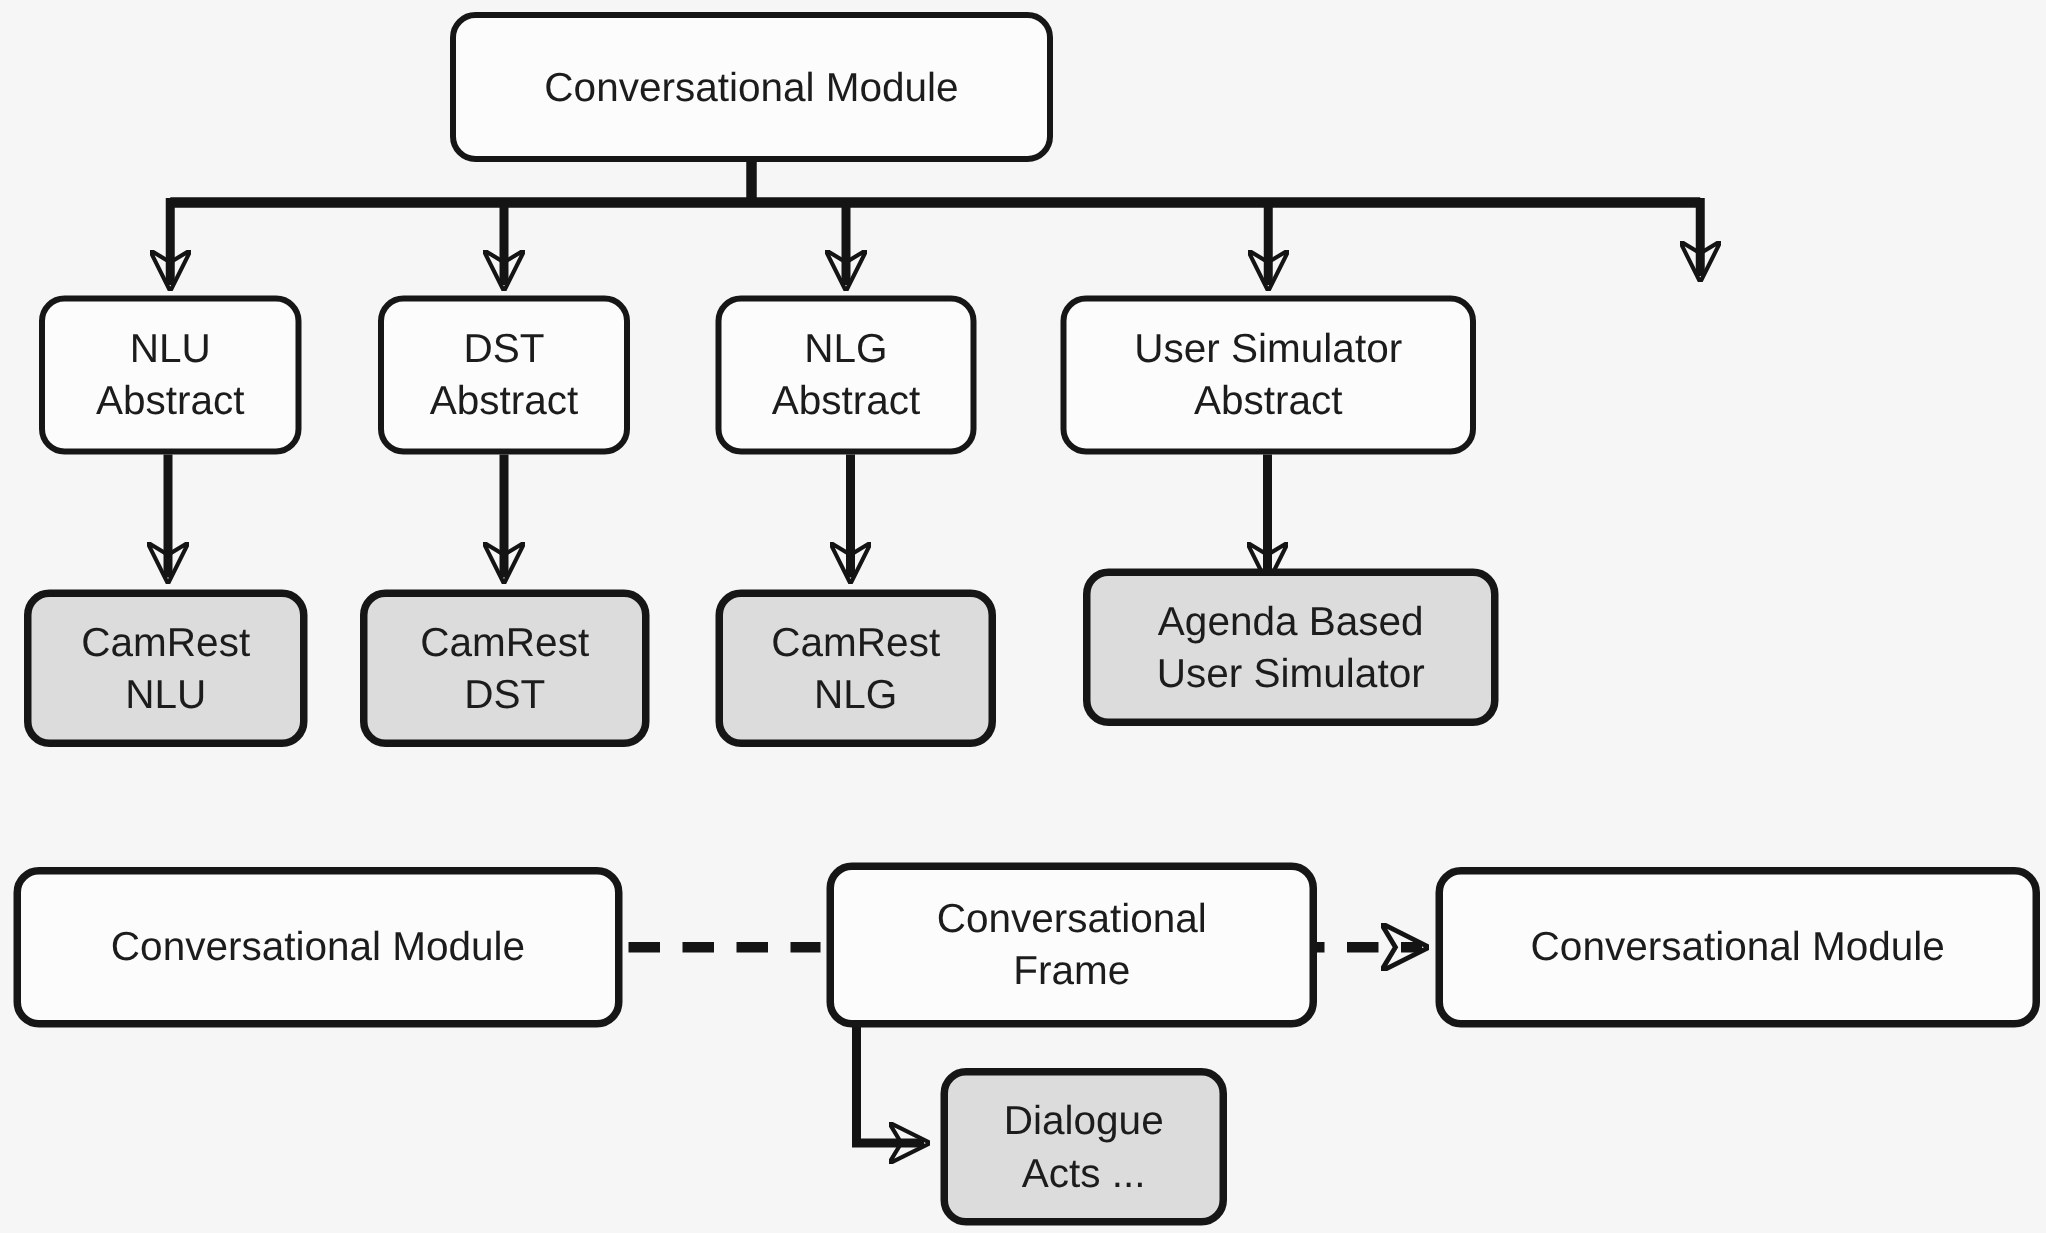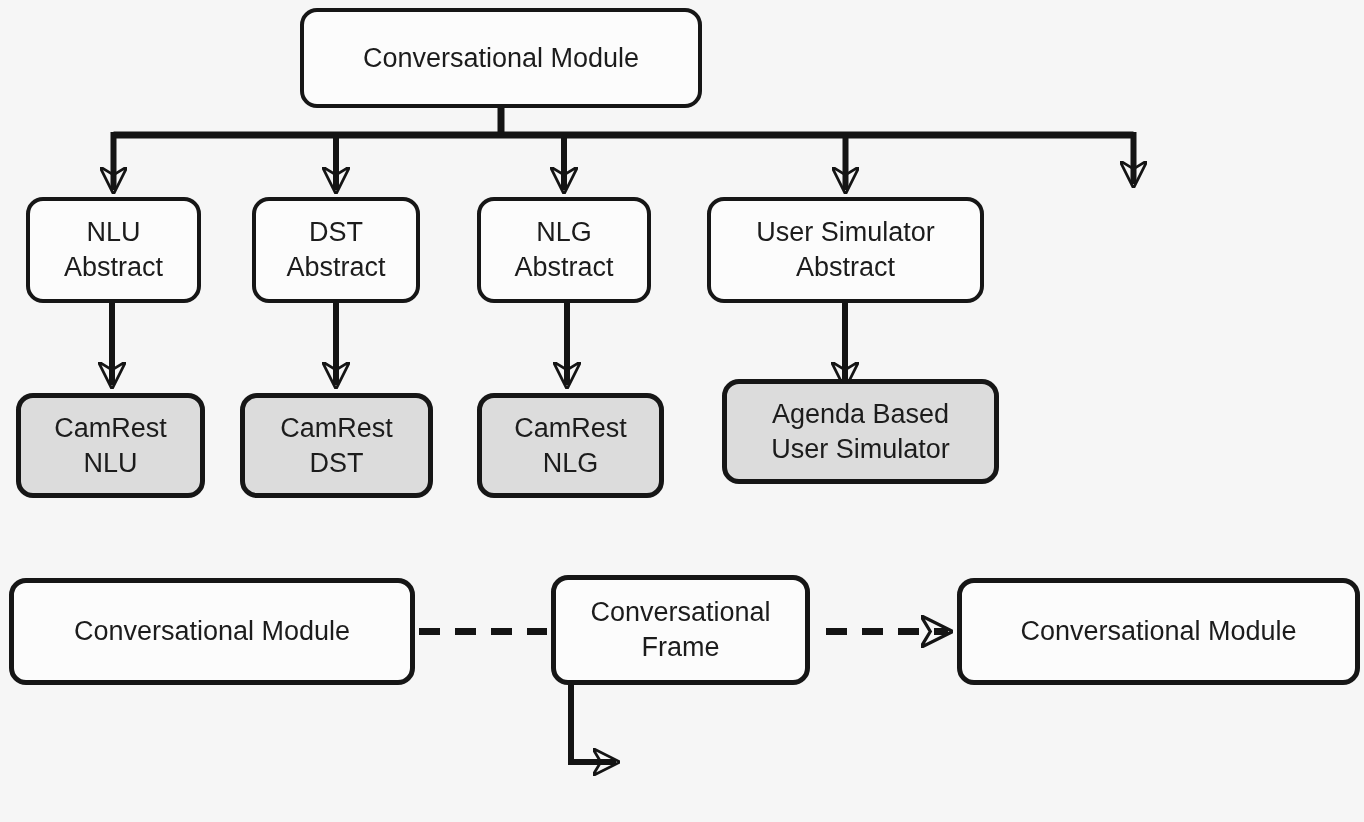--- a/index.html
+++ b/index.html
@@ -64,7 +64,7 @@
   .n-agenda        { left: 707px;  top: 379px; width: 277px; height: 105px; margin-left: 15px; }
   
   .n-cm-left       { left: 9px;    top: 578px; width: 406px; height: 107px; }
-  .n-frame         { left: 551px;  top: 575px; width: 259px; height: 110px; }
+  .n-frame         { left: 551px;  top: 575px; width: 327px; height: 110px; }
   .n-cm-right      { left: 957px;  top: 578px; width: 403px; height: 107px; }
   .n-dialogue-acts { left: 627px;  top: 712px; width: 191px; height: 105px; }
 </style>

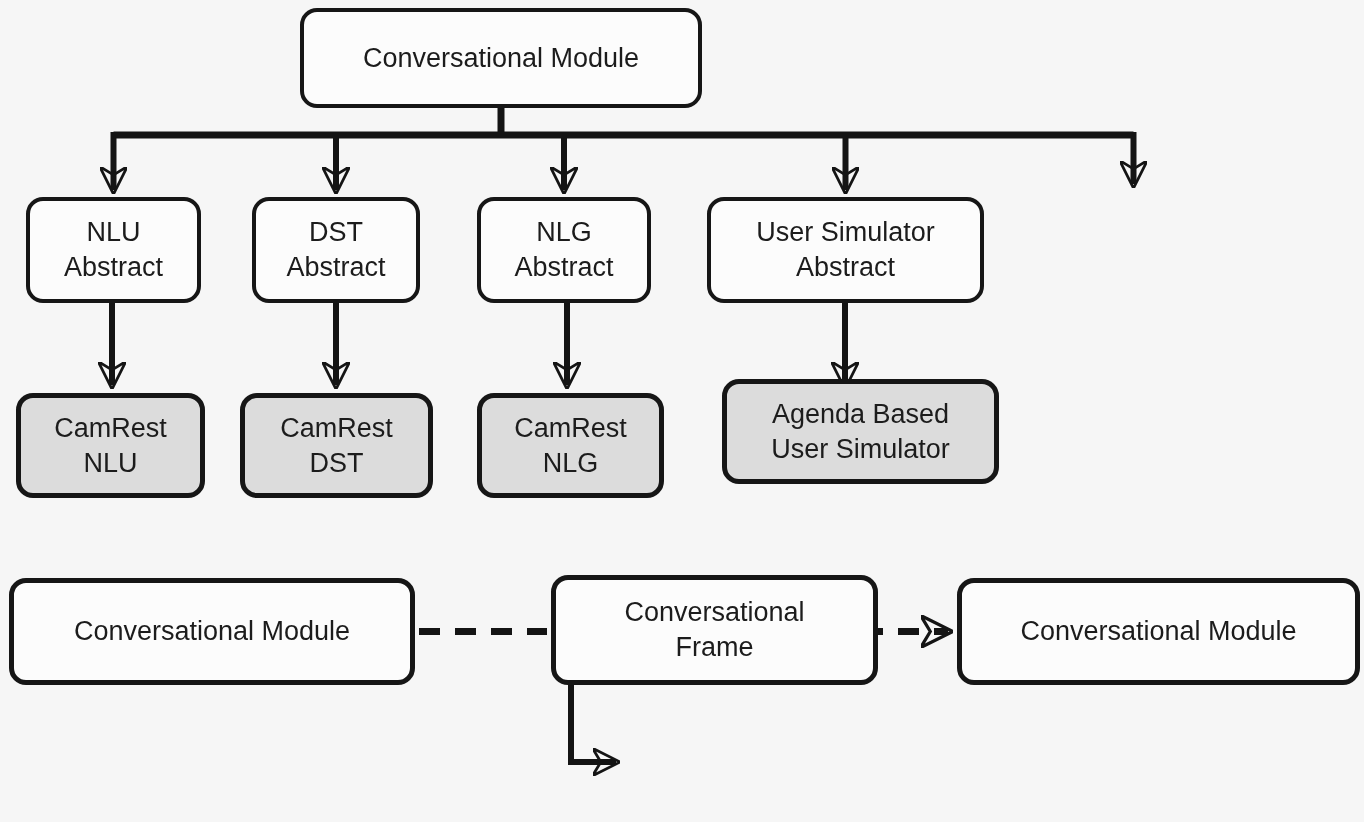--- a/index.html
+++ b/index.html
@@ -124,6 +124,8 @@
   <div class="node flowbox n-frame">Conversational
 Frame</div>
   <div class="node flowbox n-cm-right">Conversational Module</div>
+  <div class="node concrete n-dialogue-acts">Dialogue
+Acts ...</div>
 
 </div>
 

